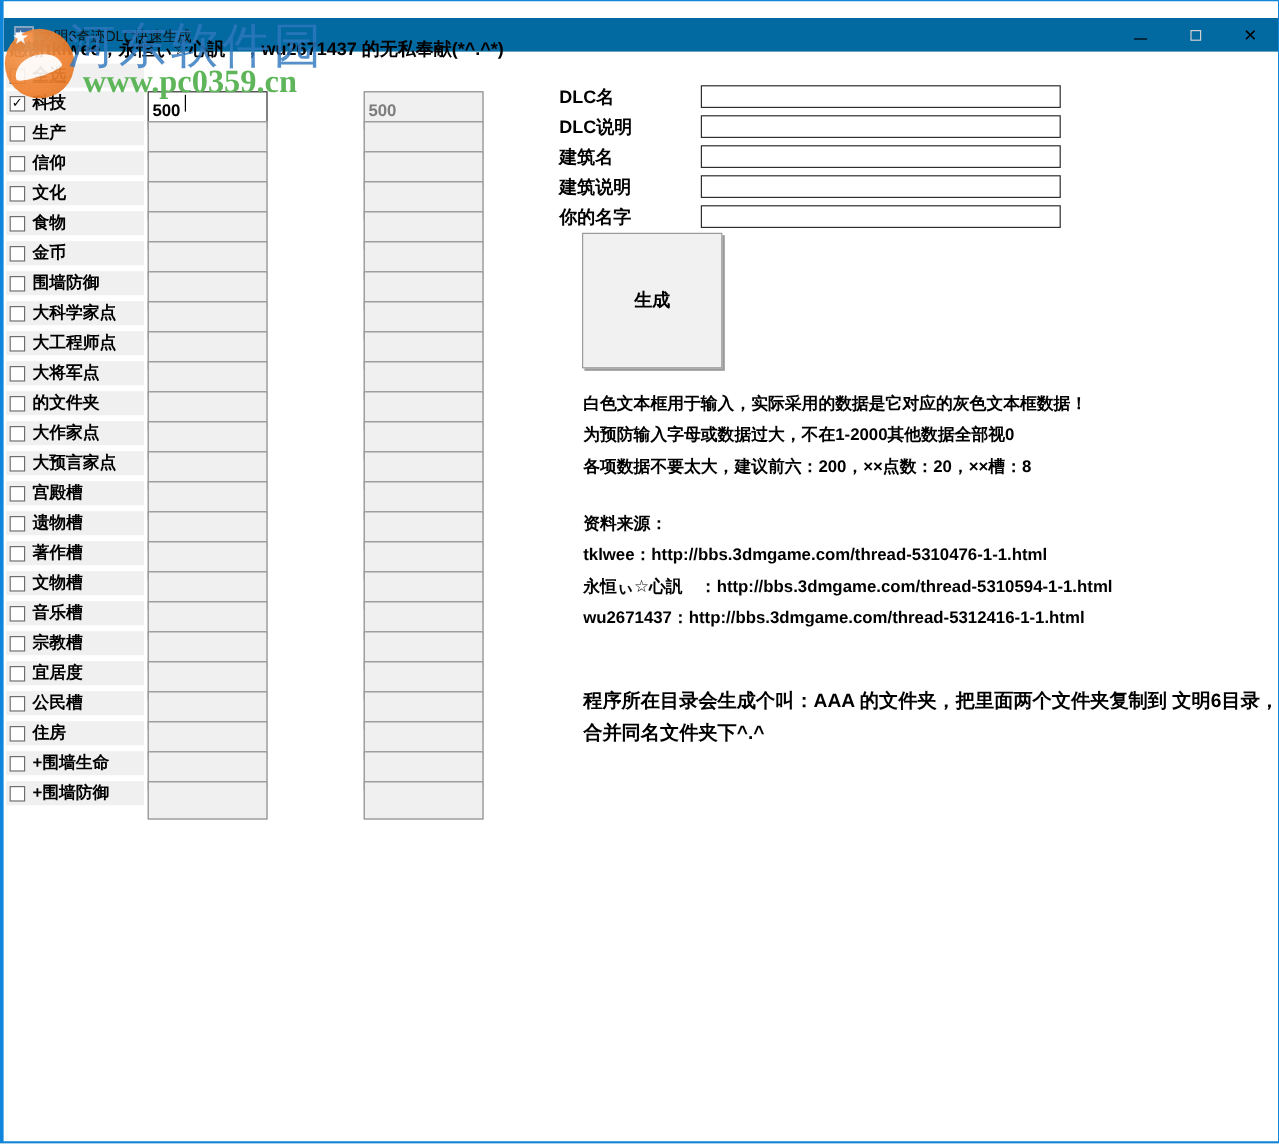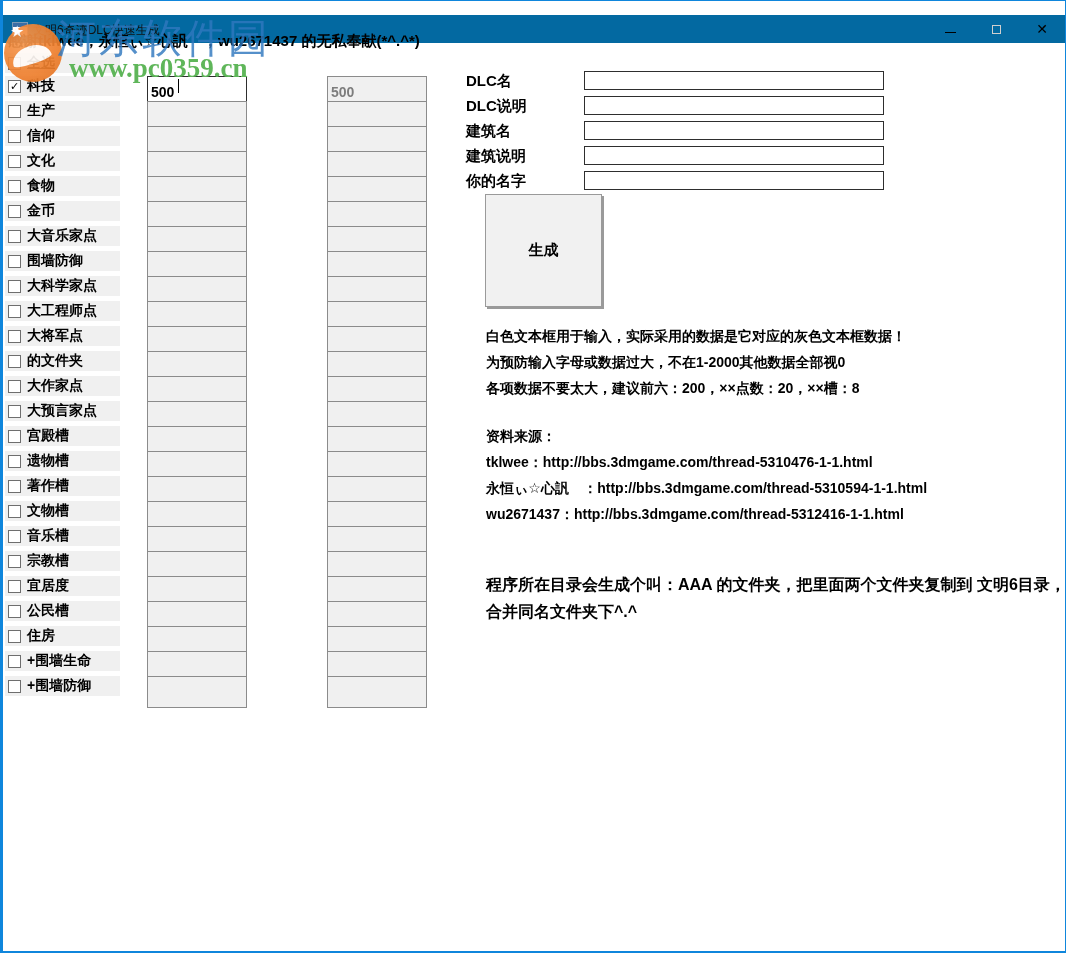--- a/index.html
+++ b/index.html
@@ -43,7 +43,7 @@
   .rows{position:absolute;left:2px;top:75px;z-index:5;}
   .attr-row{position:relative;height:25px;width:400px;}
   .attr-row .strip{position:absolute;left:0;top:0;width:115px;}
-  .inwrap{position:absolute;top:0;height:32px;margin-left:24px;}
+  .inwrap{position:absolute;top:0;height:32px;}
   .w1{left:118px;width:100px;}
   .w2{left:298px;width:100px;}
   .inwrap input{width:100%;height:100%;padding:1px 3px;font-size:14px;font-weight:bold;outline:none;}

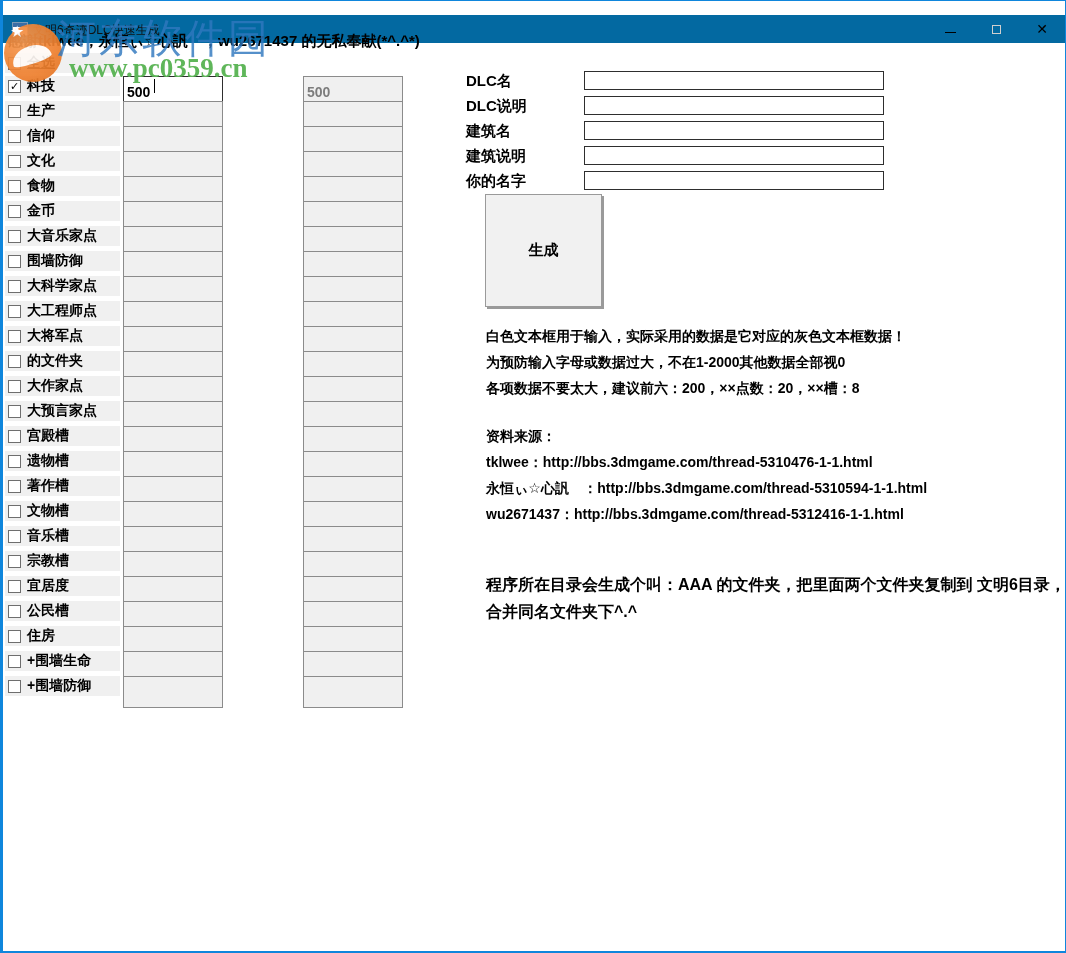--- a/index.html
+++ b/index.html
@@ -178,19 +178,6 @@
       <div class="attr-row">
       <div class="strip">
         <span class="cb"></span>
-        <span class="lbl">大音乐家点</span>
-      </div>
-      <div class="inwrap w1">
-        <input class="in1 gray" readonly="" style="">
-        
-      </div>
-      <div class="inwrap w2">
-        <input class="in2 gray" readonly="" style="">
-      </div>
-    </div>
-      <div class="attr-row">
-      <div class="strip">
-        <span class="cb"></span>
         <span class="lbl">围墙防御</span>
       </div>
       <div class="inwrap w1">

